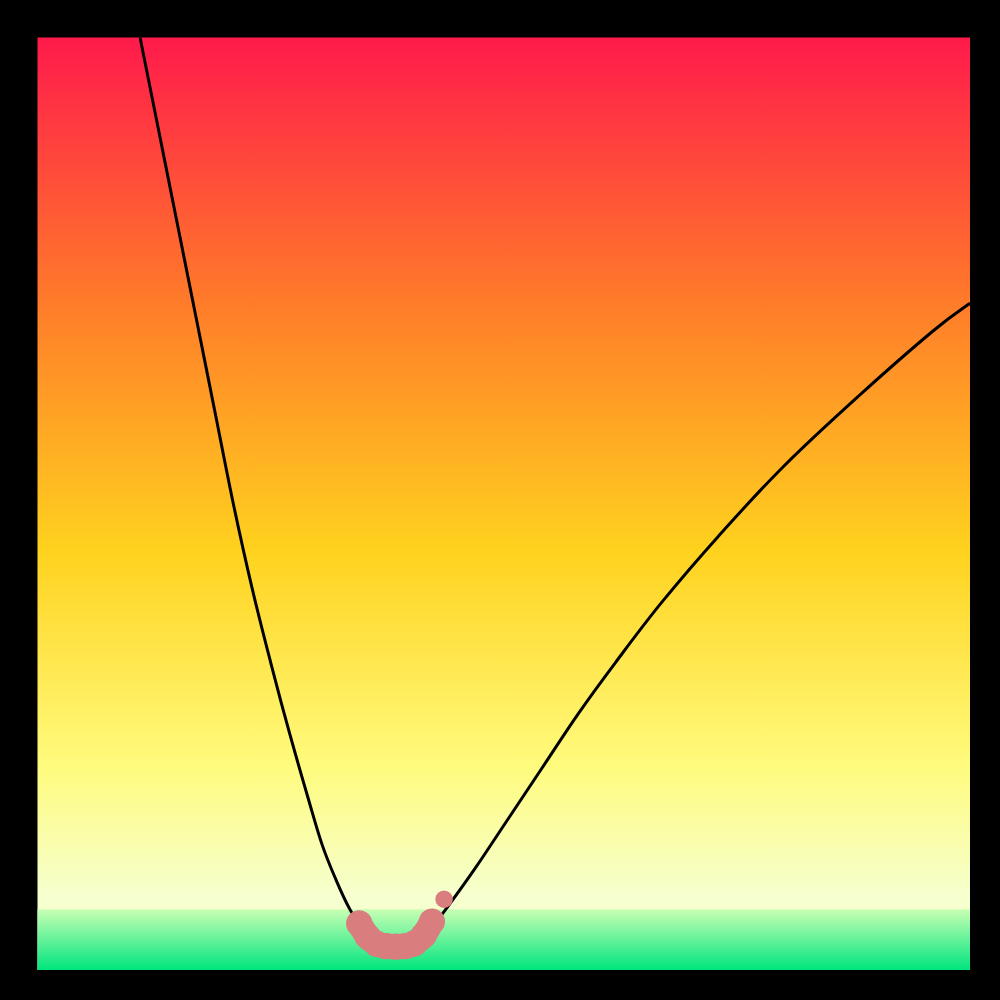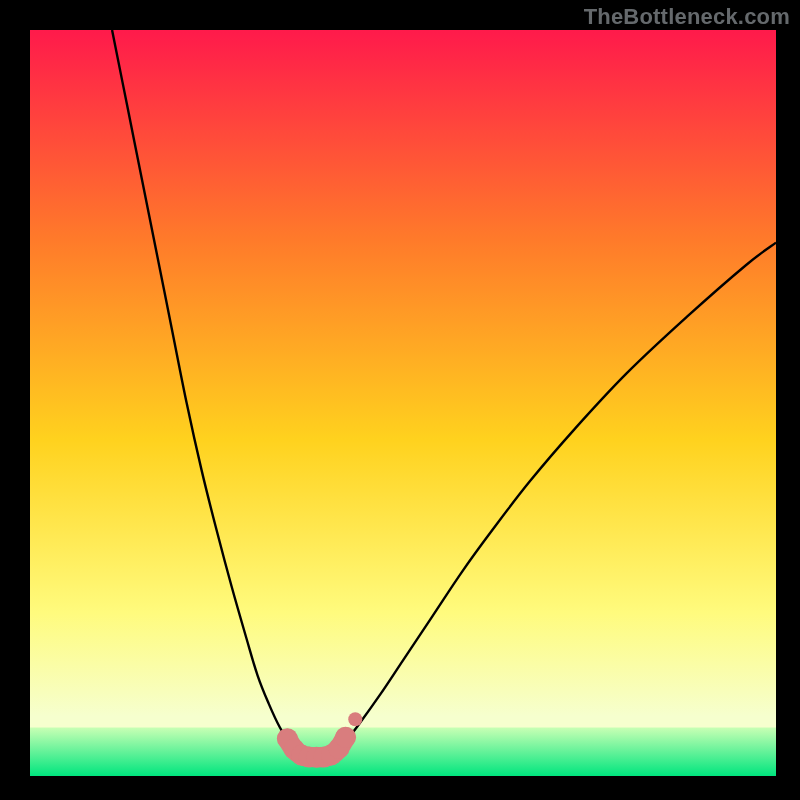--- a/index.html
+++ b/index.html
@@ -37,7 +37,6 @@
 <body>
 <div class="frame">
 
-<div class="watermark">TheBottleneck.com</div>
 
 <svg id="chart-svg" width="800" height="800" viewBox="0 0 800 800">
   <defs>

